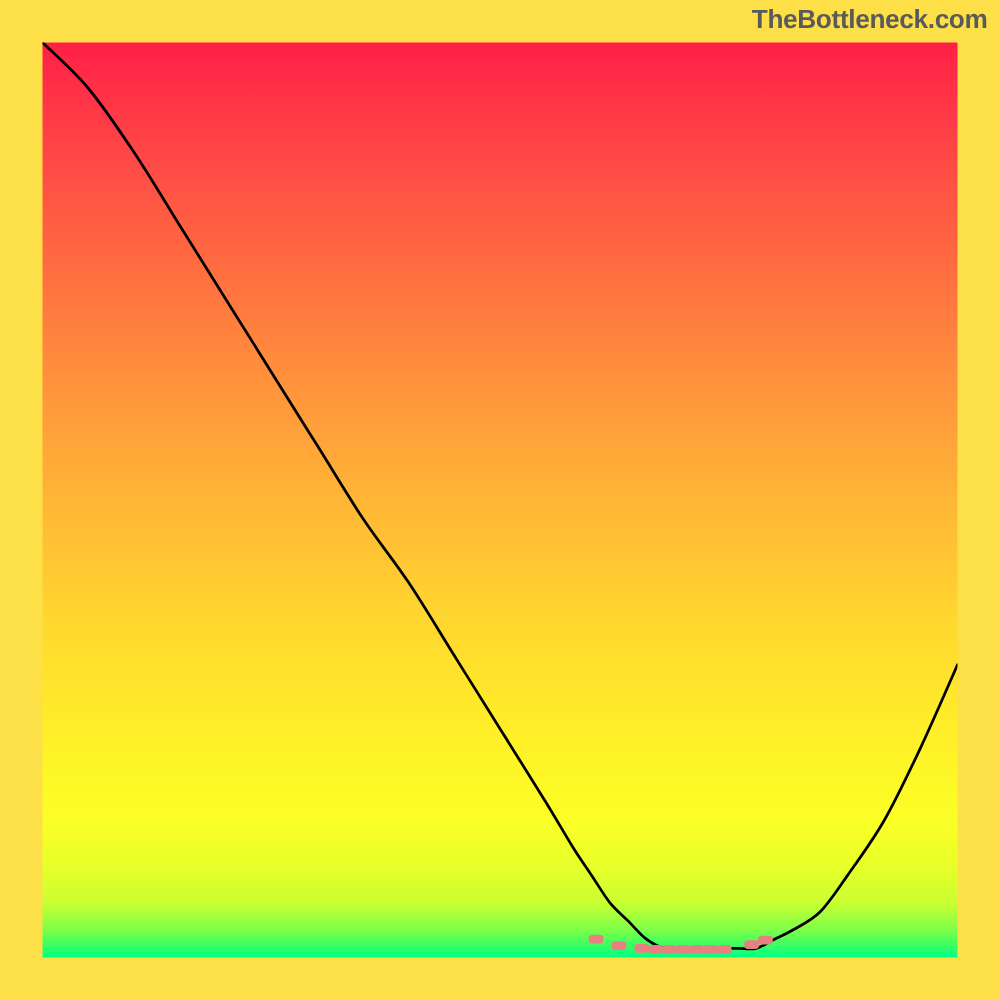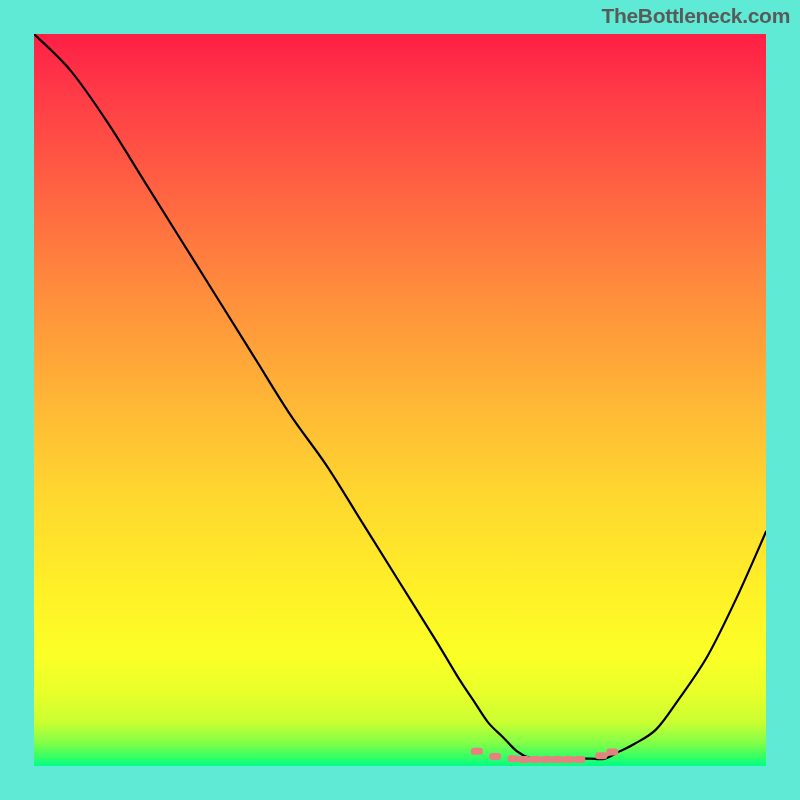--- a/index.html
+++ b/index.html
@@ -7,7 +7,7 @@
   .outer {
     width: 800px;
     height: 800px;
-    background: #5eead4;
+    background: #fde047;
     position: relative;
   }
   .attribution {

